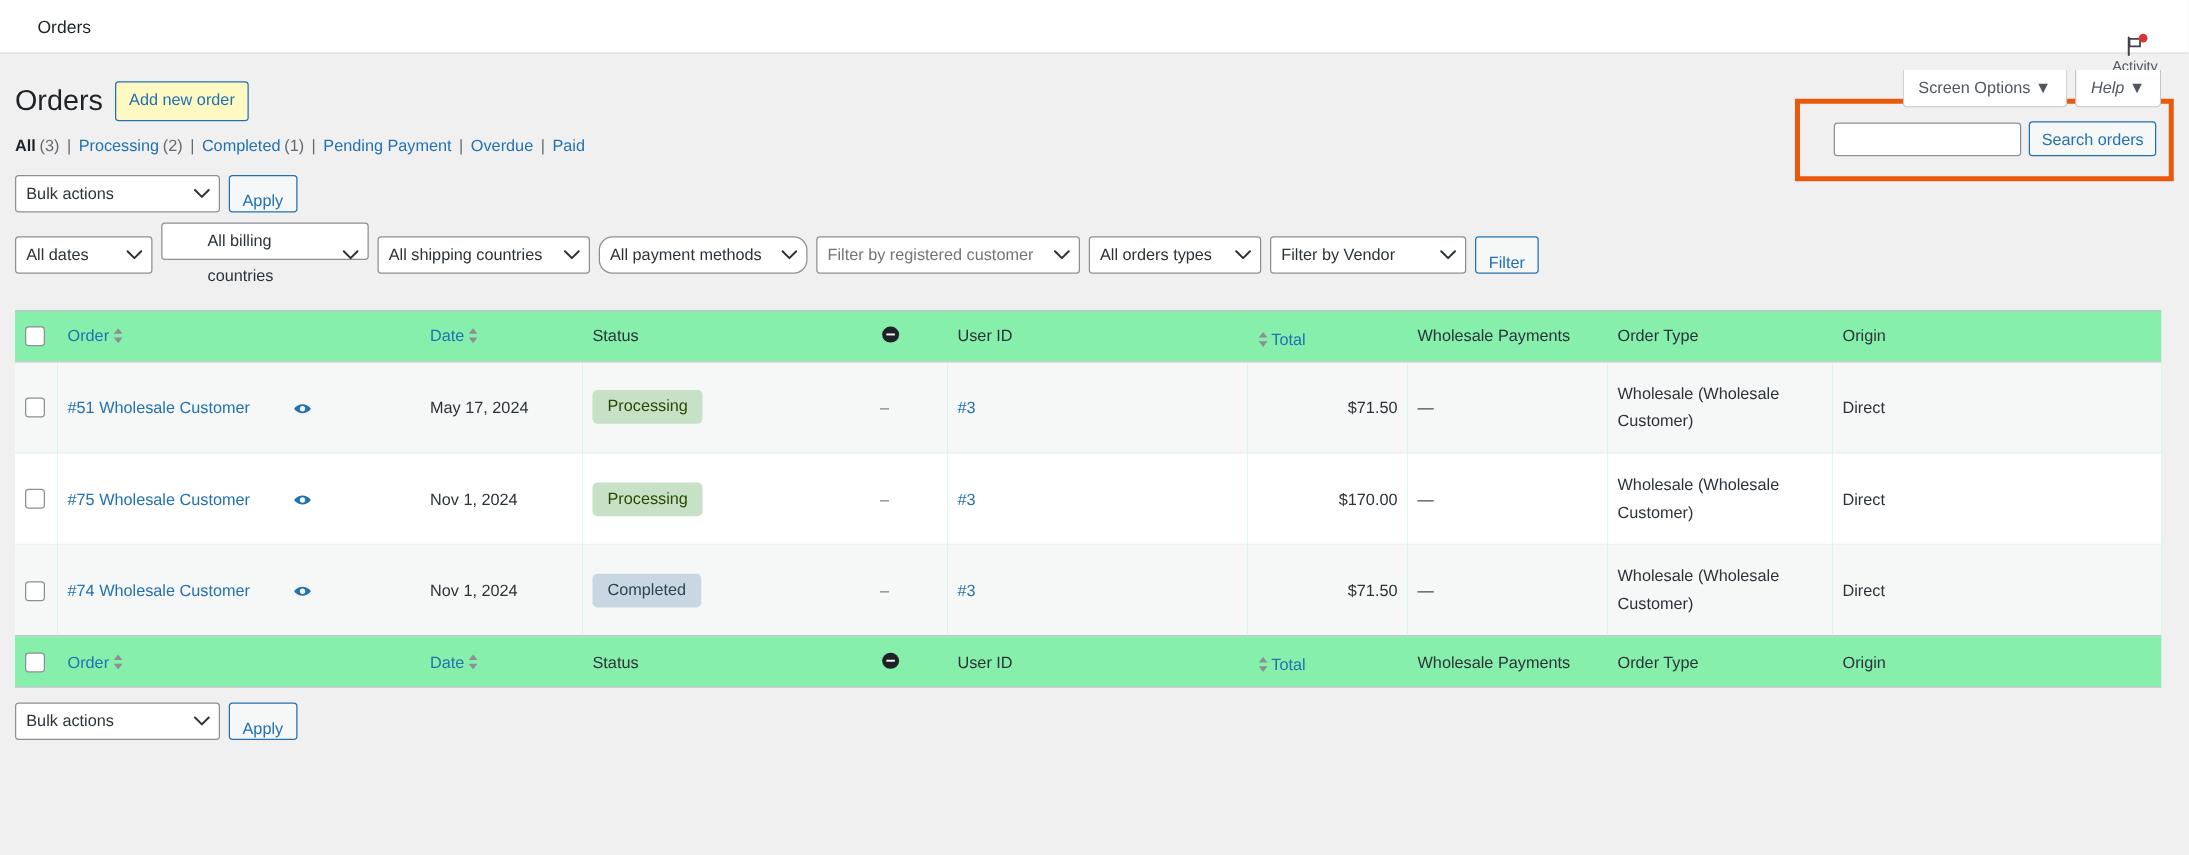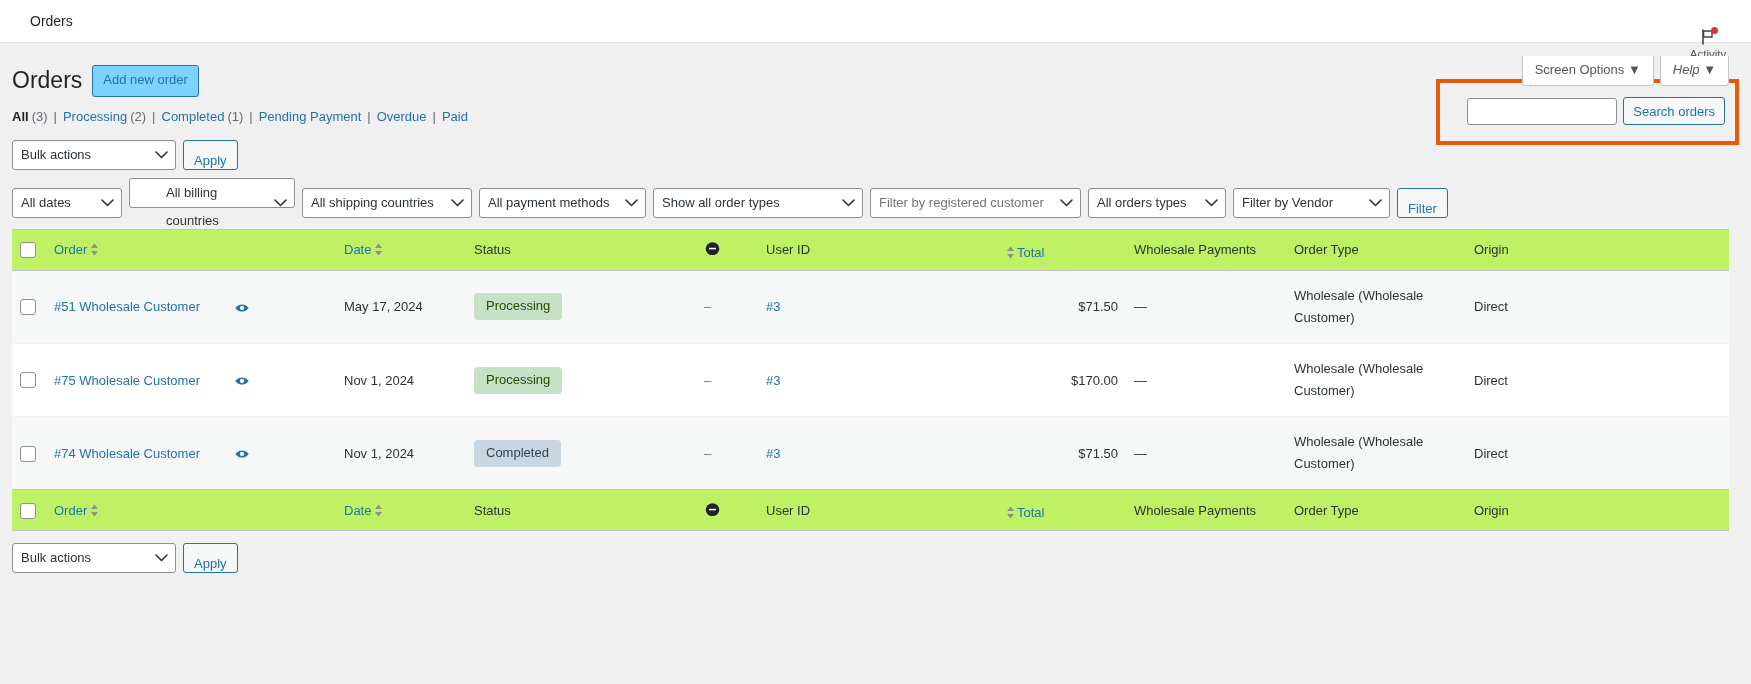--- a/index.html
+++ b/index.html
@@ -87,7 +87,7 @@
   }
   .page-title-action {
     display: inline-block;
-    background: #7dd3fc;
+    background: #fef9c3;
     border: 1px solid #2271b1;
     color: #2271b1;
     font-size: 13px;

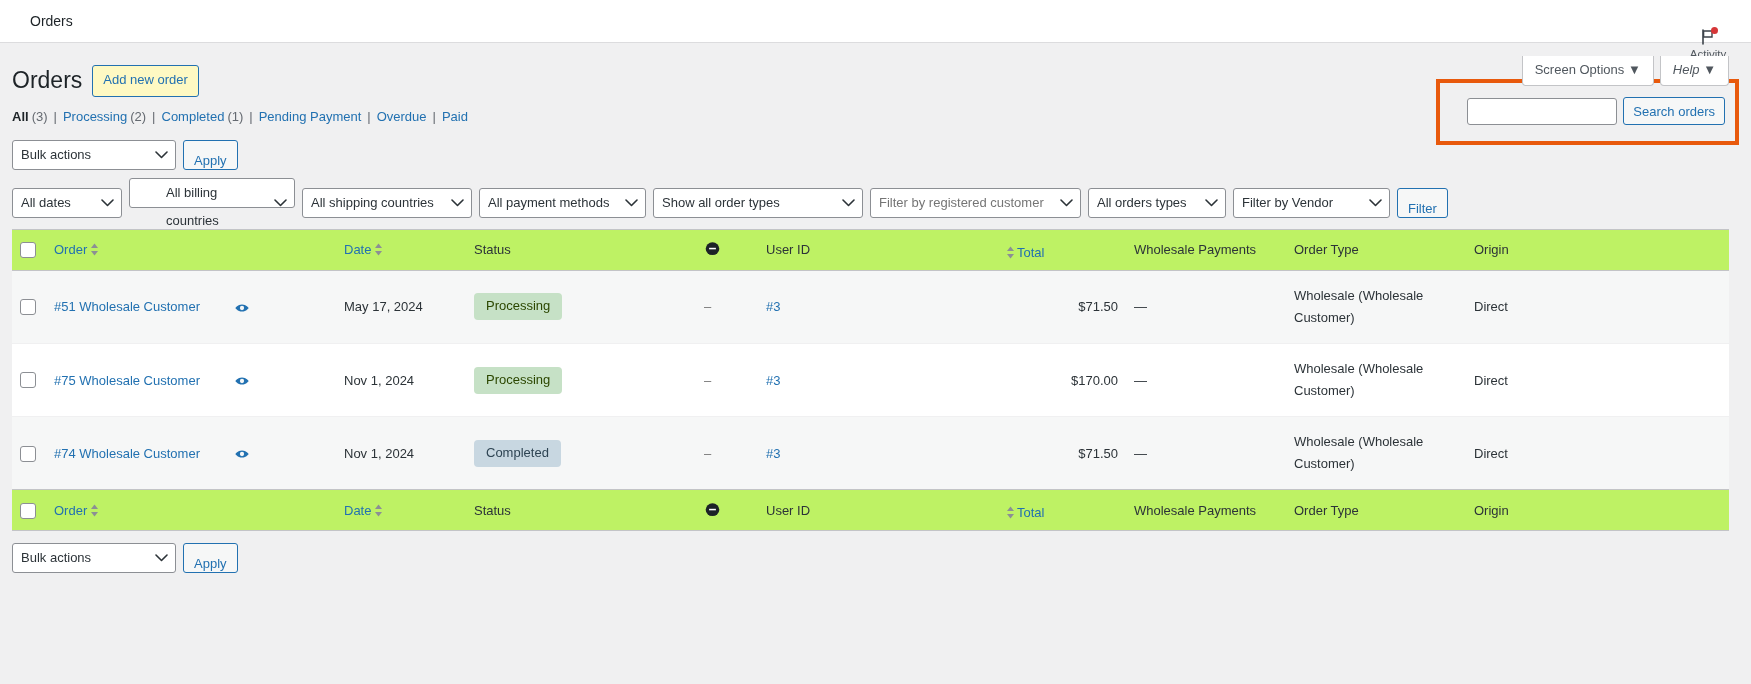--- a/index.html
+++ b/index.html
@@ -389,7 +389,7 @@
     </span>
 
     <span class="select-wrap">
-      <span class="fake-select" style="width:167px;">All payment methods</span>
+      <span class="fake-select" style="width:167px;border-radius:11px;">All payment methods</span>
       <span class="chev">
           <svg width="13" height="9" viewBox="0 0 13 9">
             <path d="M1 1.5 L6.5 7 L12 1.5" stroke="#2c3338" stroke-width="1.6" fill="none" stroke-linecap="round" stroke-linejoin="round"></path>

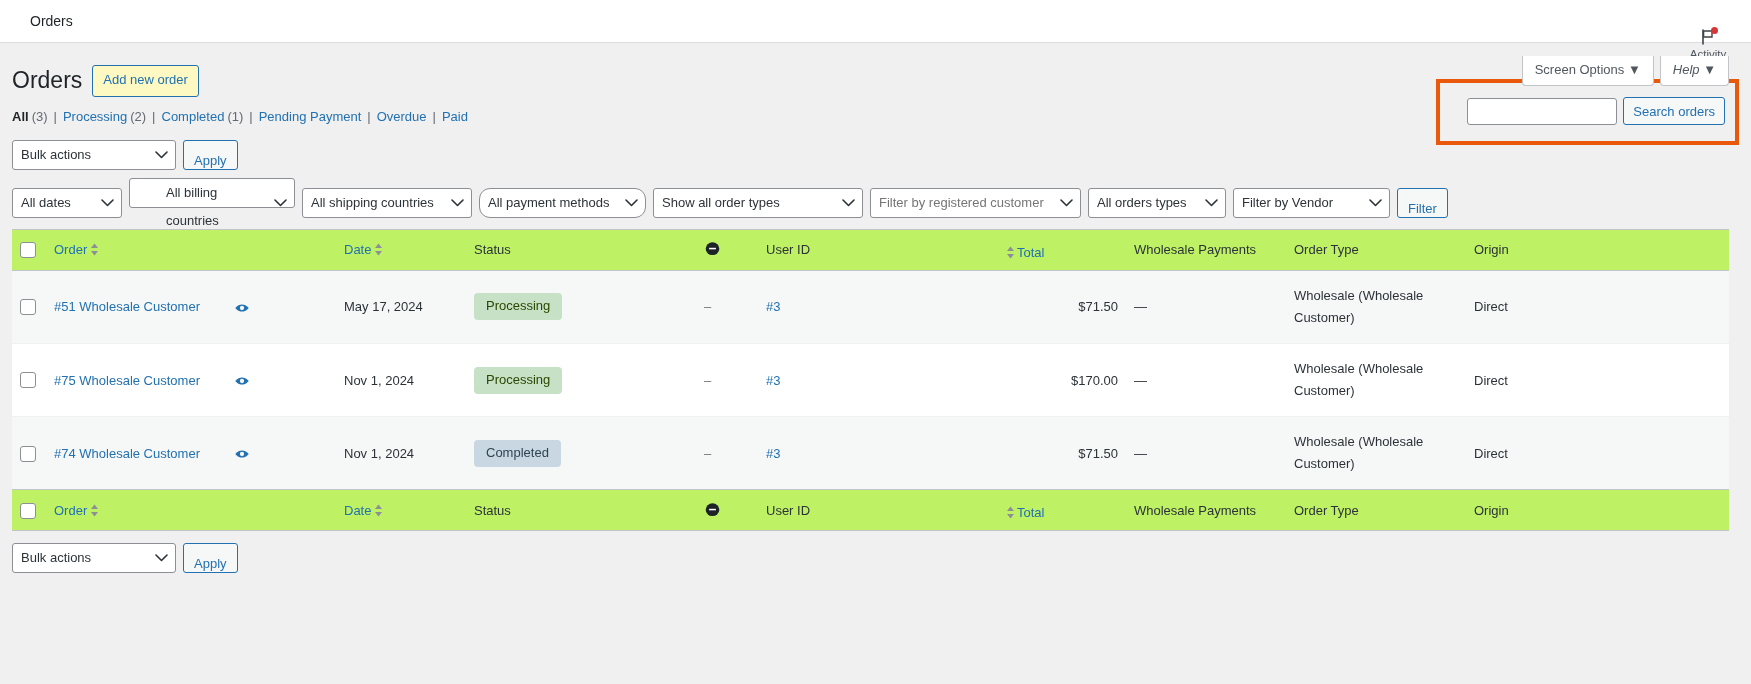--- a/index.html
+++ b/index.html
@@ -397,14 +397,6 @@
         </span>
     </span>
 
-    <span class="select-wrap">
-      <span class="fake-select" style="width:210px;">Show all order types</span>
-      <span class="chev">
-          <svg width="13" height="9" viewBox="0 0 13 9">
-            <path d="M1 1.5 L6.5 7 L12 1.5" stroke="#2c3338" stroke-width="1.6" fill="none" stroke-linecap="round" stroke-linejoin="round"></path>
-          </svg>
-        </span>
-    </span>
 
     <span class="select-wrap">
       <span class="fake-select placeholder" style="width:211px;">Filter by registered customer</span>

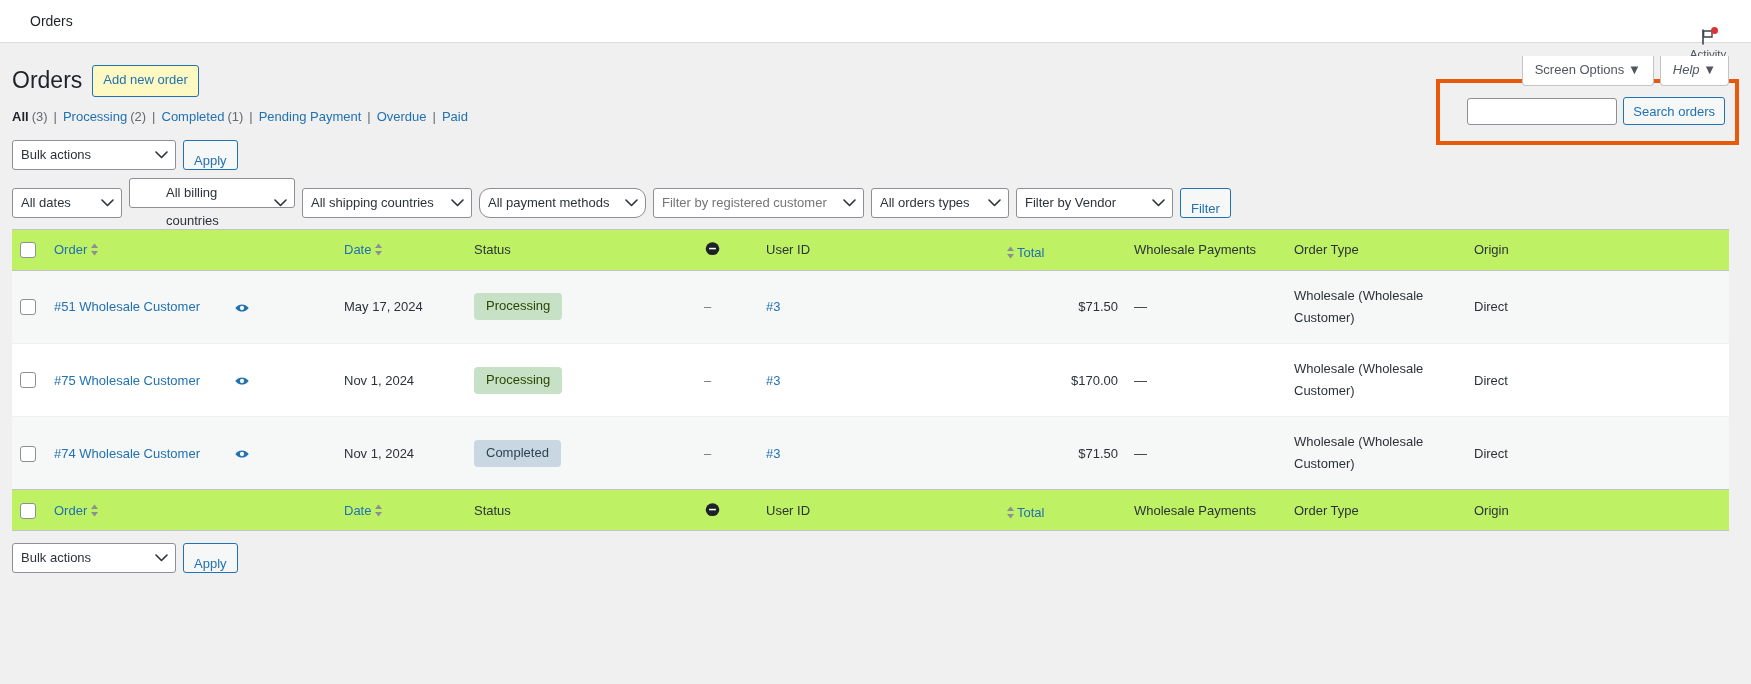--- a/index.html
+++ b/index.html
@@ -204,8 +204,8 @@
   table.wp-list-table {
     width: 100%;
     border-collapse: collapse;
-    margin-top: 0;
-    background: #bef264;
+    margin-top: 18px;
+    background: #86efac;
     border: 1px solid #c3c4c7;
     border-left: none; border-right: none;
     font-size: 13px;

